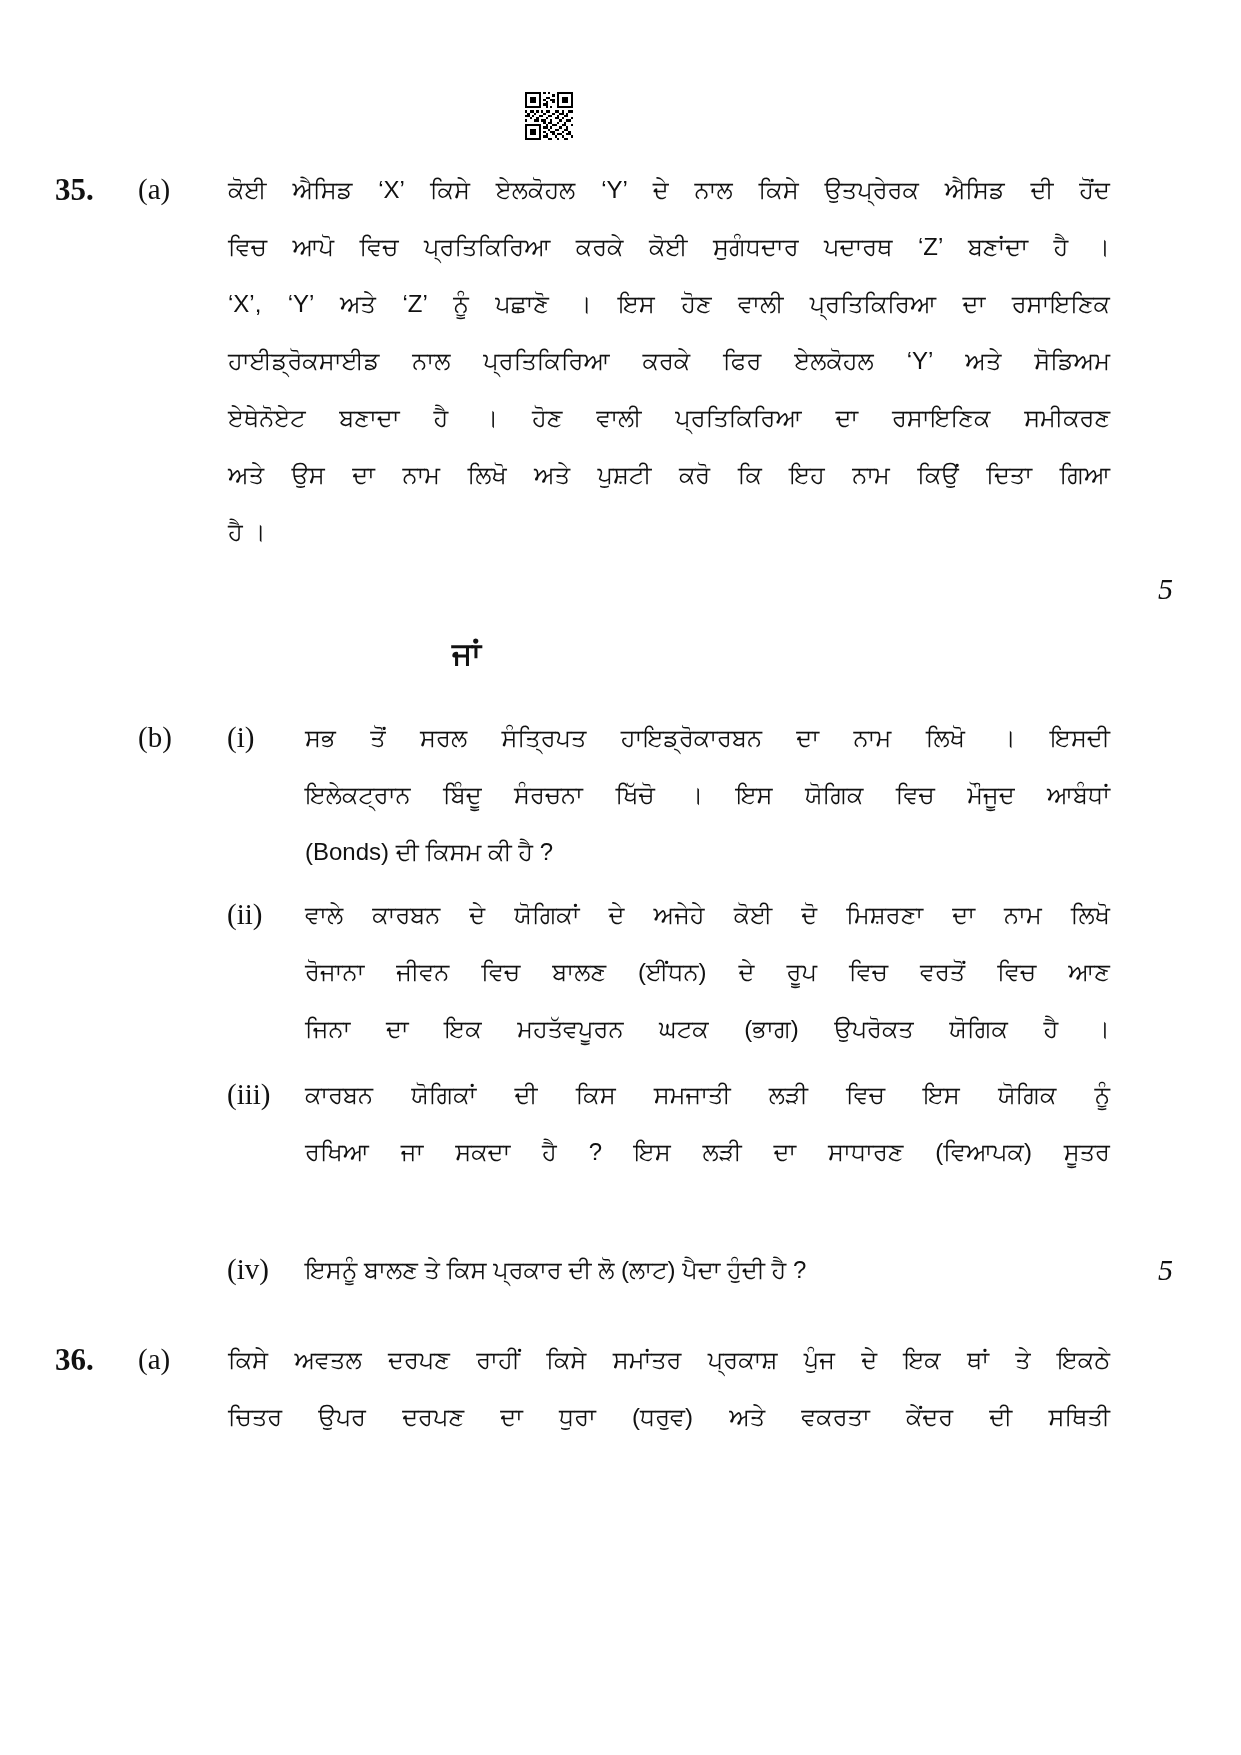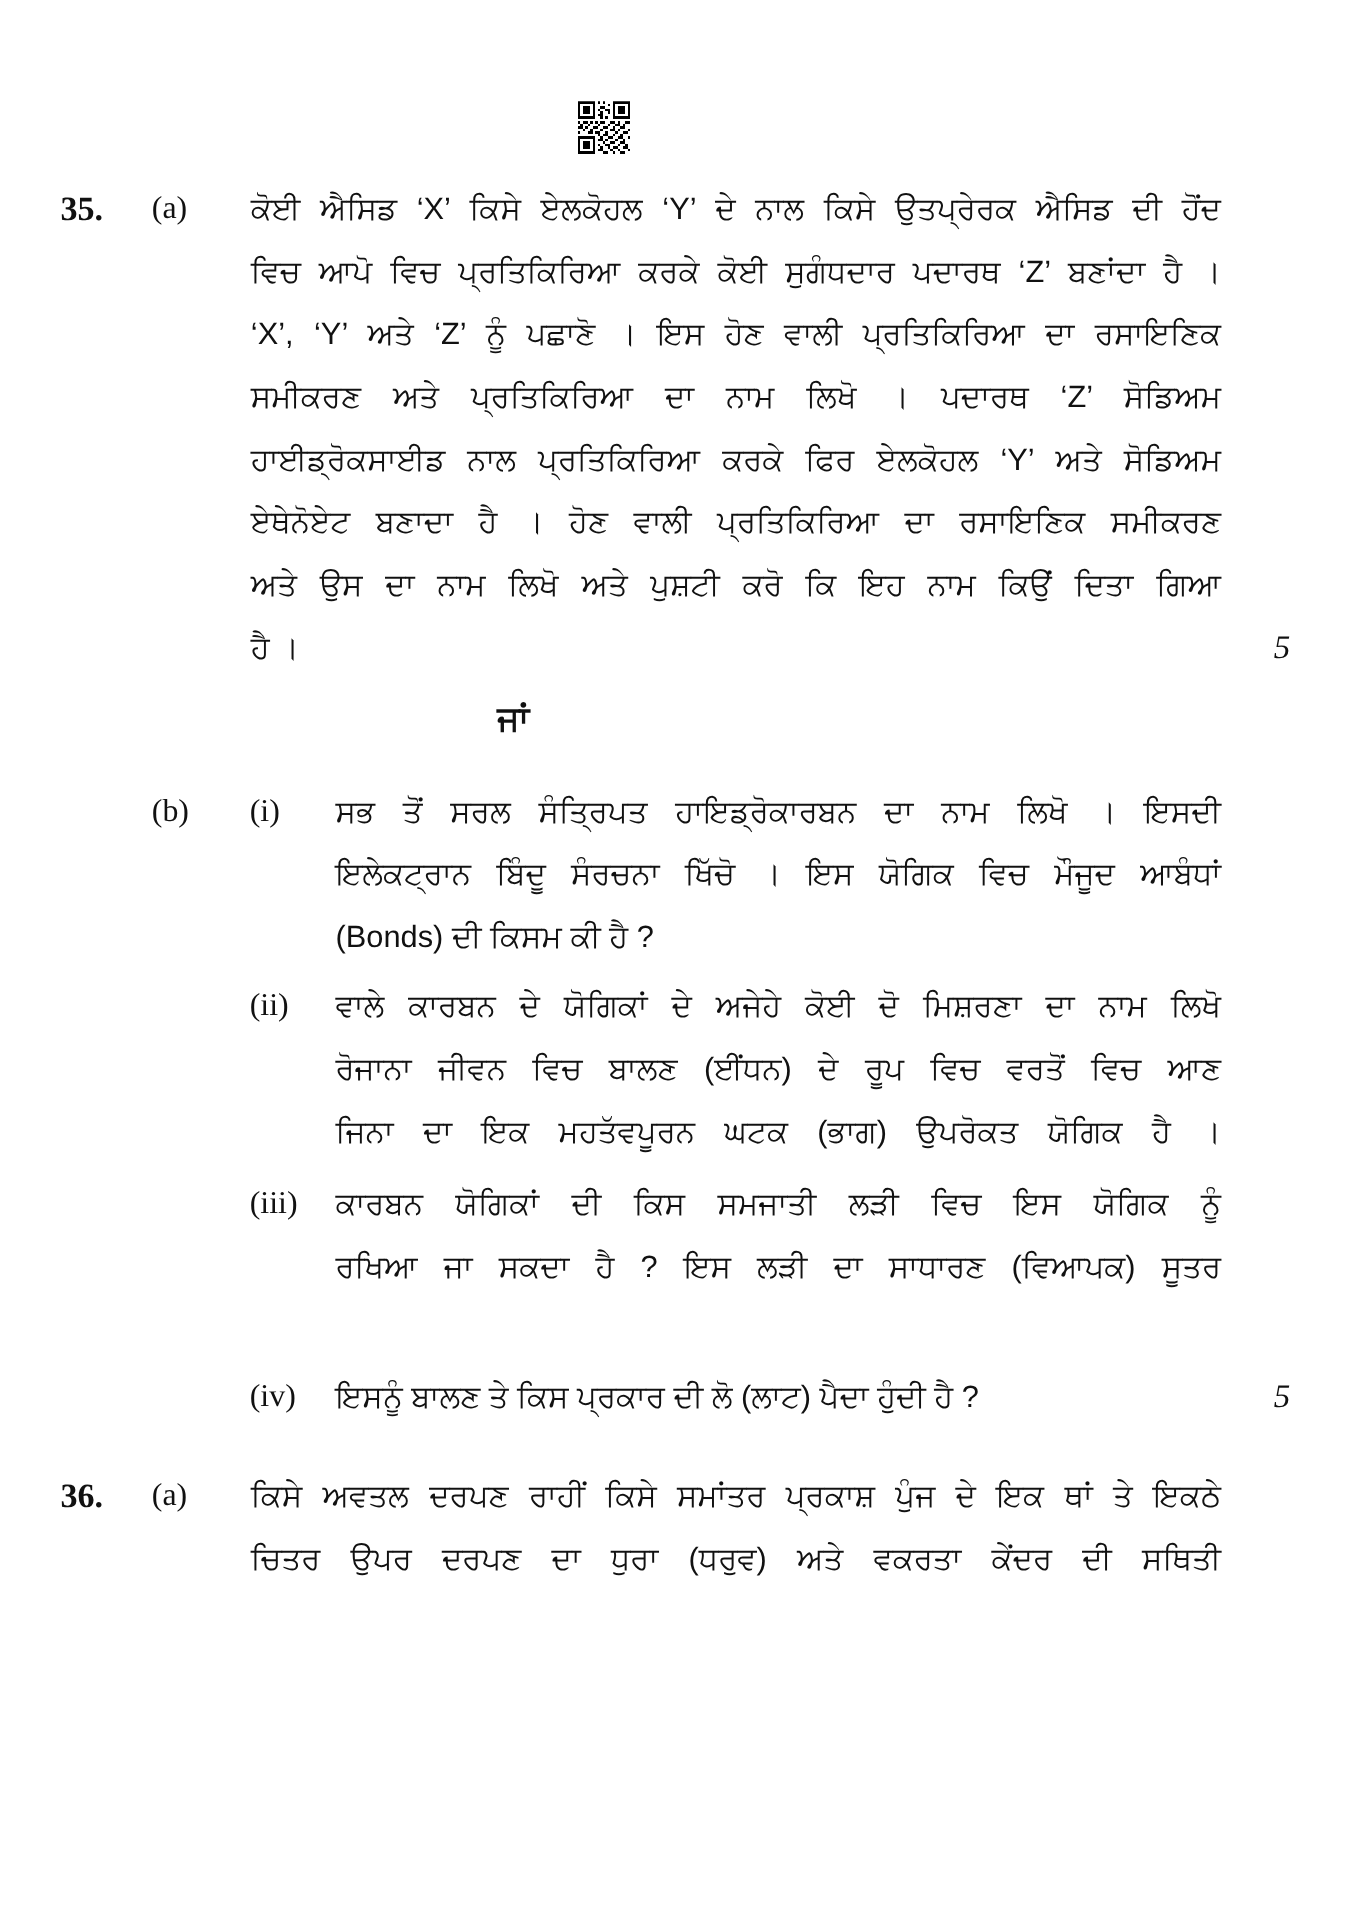--- a/index.html
+++ b/index.html
@@ -49,7 +49,7 @@
   .text.main { left: 228px; width: 882px; }
   .text.sub  { left: 305px; width: 805px; }
   .jline {
-    font-size: 28px;
+    font-size: 24px;
     line-height: 57px;
     text-align: justify;
     text-align-last: justify;

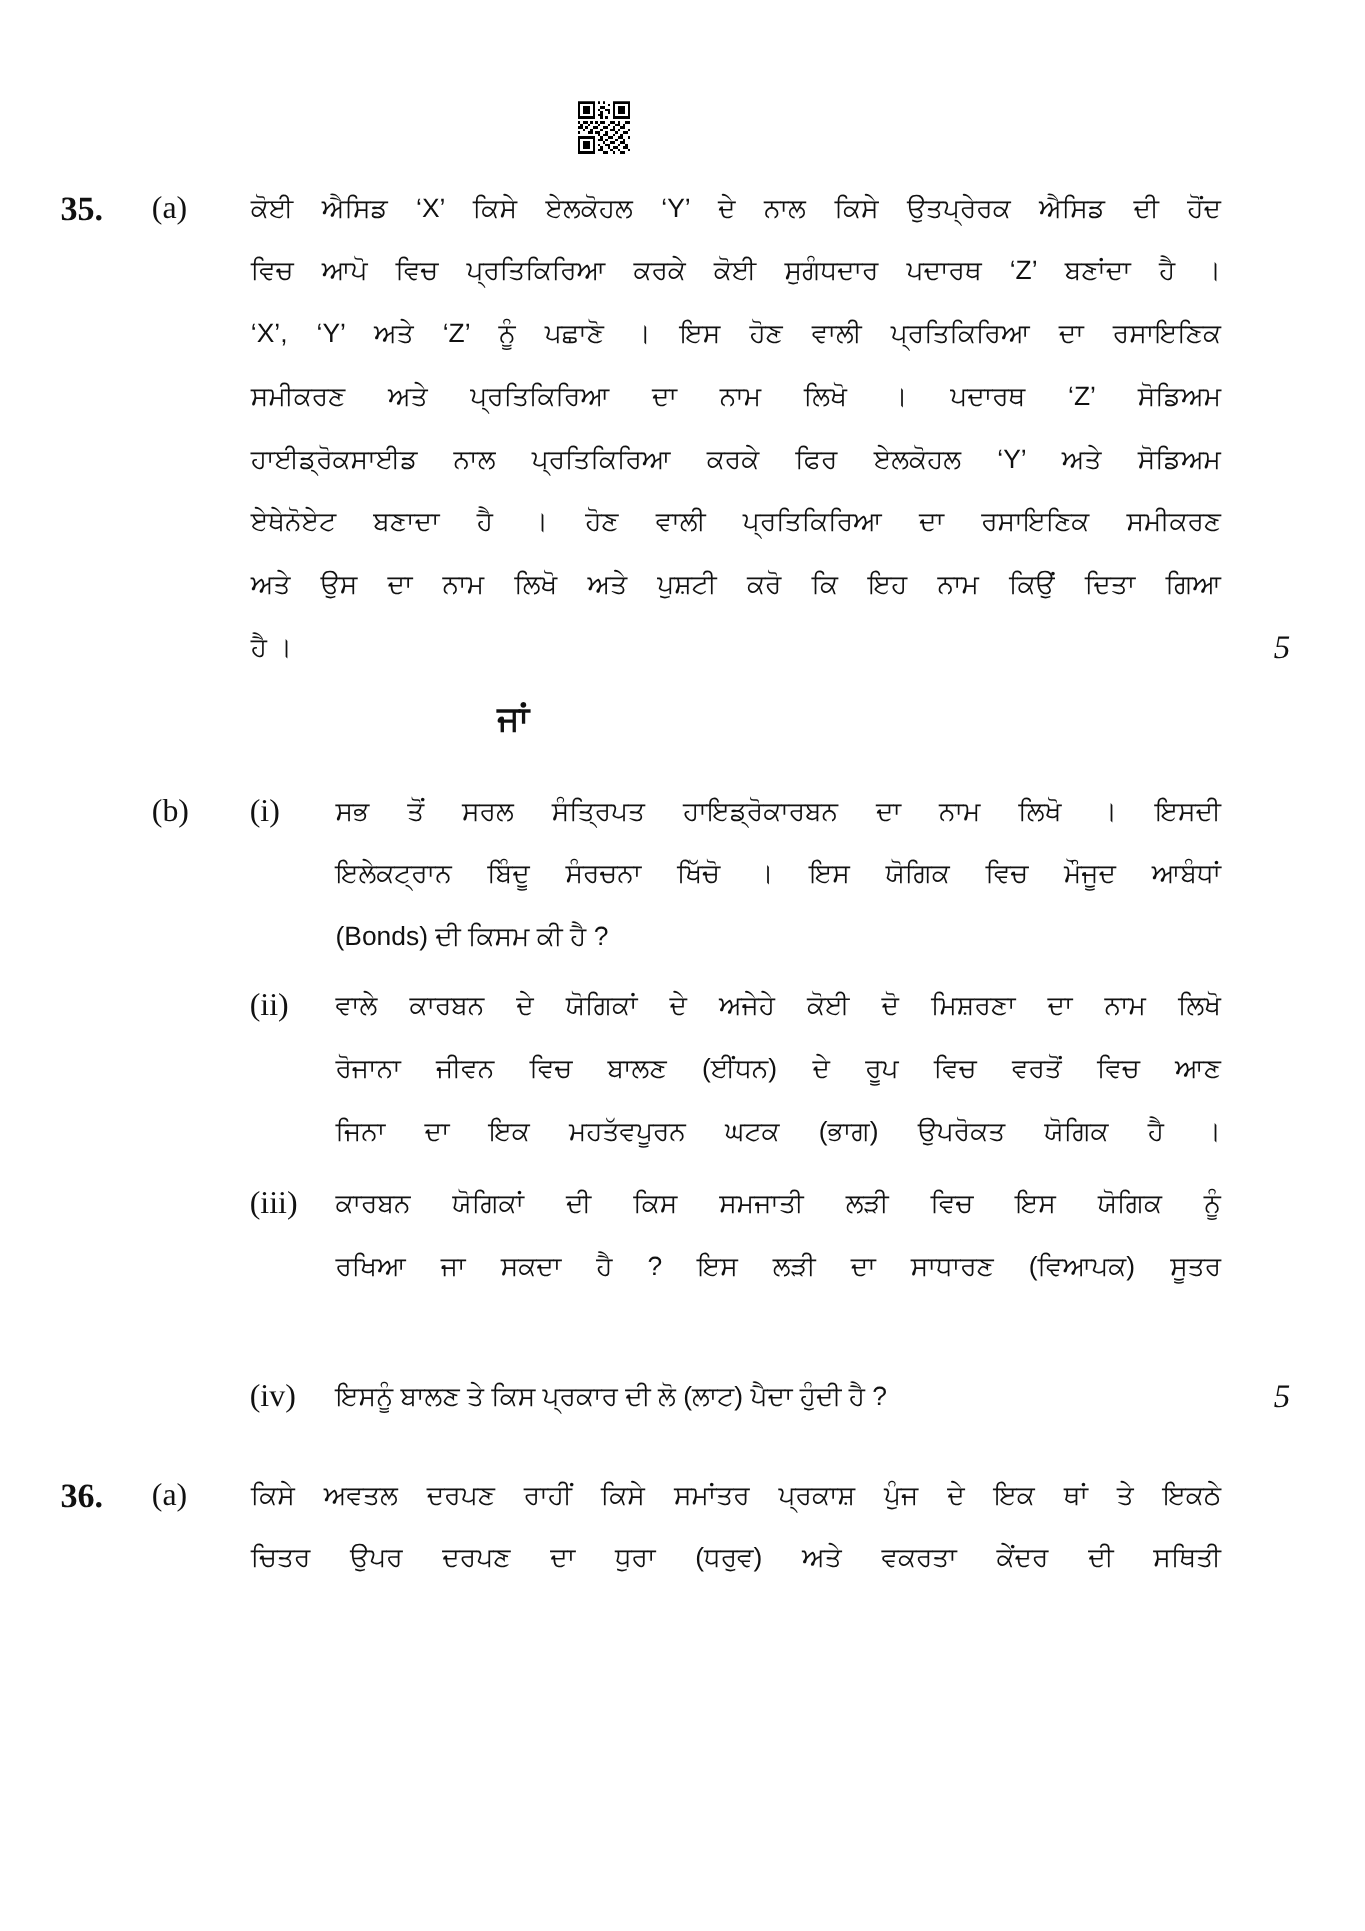--- a/index.html
+++ b/index.html
@@ -196,7 +196,6 @@
       <div class="jline">ਕੋਈ ਐਸਿਡ ‘X’ ਕਿਸੇ ਏਲਕੋਹਲ ‘Y’ ਦੇ ਨਾਲ ਕਿਸੇ ਉਤਪ੍ਰੇਰਕ ਐਸਿਡ ਦੀ ਹੋਂਦ</div>
       <div class="jline">ਵਿਚ ਆਪੋ ਵਿਚ ਪ੍ਰਤਿਕਿਰਿਆ ਕਰਕੇ ਕੋਈ ਸੁਗੰਧਦਾਰ ਪਦਾਰਥ ‘Z’ ਬਣਾਂਦਾ ਹੈ ।</div>
       <div class="jline">‘X’, ‘Y’ ਅਤੇ ‘Z’ ਨੂੰ ਪਛਾਣੋ । ਇਸ ਹੋਣ ਵਾਲੀ ਪ੍ਰਤਿਕਿਰਿਆ ਦਾ ਰਸਾਇਣਿਕ</div>
-      <div class="jline">ਸਮੀਕਰਣ ਅਤੇ ਪ੍ਰਤਿਕਿਰਿਆ ਦਾ ਨਾਮ ਲਿਖੋ । ਪਦਾਰਥ ‘Z’ ਸੋਡਿਅਮ</div>
       <div class="jline">ਹਾਈਡ੍ਰੋਕਸਾਈਡ ਨਾਲ ਪ੍ਰਤਿਕਿਰਿਆ ਕਰਕੇ ਫਿਰ ਏਲਕੋਹਲ ‘Y’ ਅਤੇ ਸੋਡਿਅਮ</div>
       <div class="jline">ਏਥੇਨੋਏਟ ਬਣਾਦਾ ਹੈ । ਹੋਣ ਵਾਲੀ ਪ੍ਰਤਿਕਿਰਿਆ ਦਾ ਰਸਾਇਣਿਕ ਸਮੀਕਰਣ</div>
       <div class="jline">ਅਤੇ ਉਸ ਦਾ ਨਾਮ ਲਿਖੋ ਅਤੇ ਪੁਸ਼ਟੀ ਕਰੋ ਕਿ ਇਹ ਨਾਮ ਕਿਉਂ ਦਿਤਾ ਗਿਆ</div>

